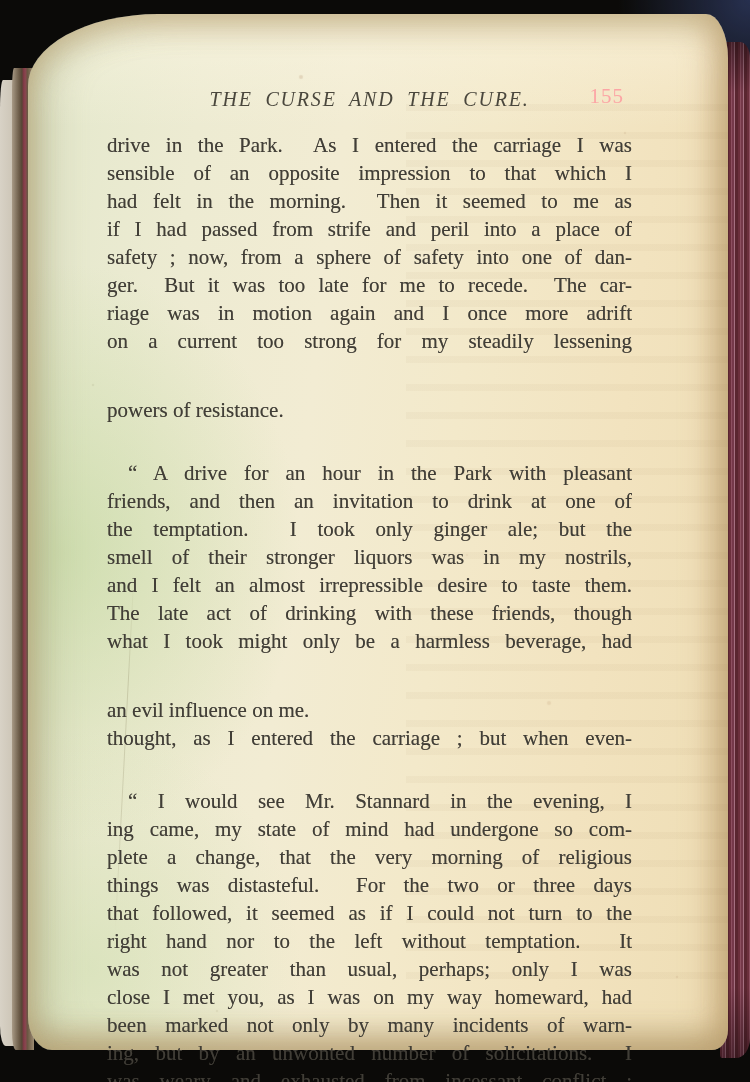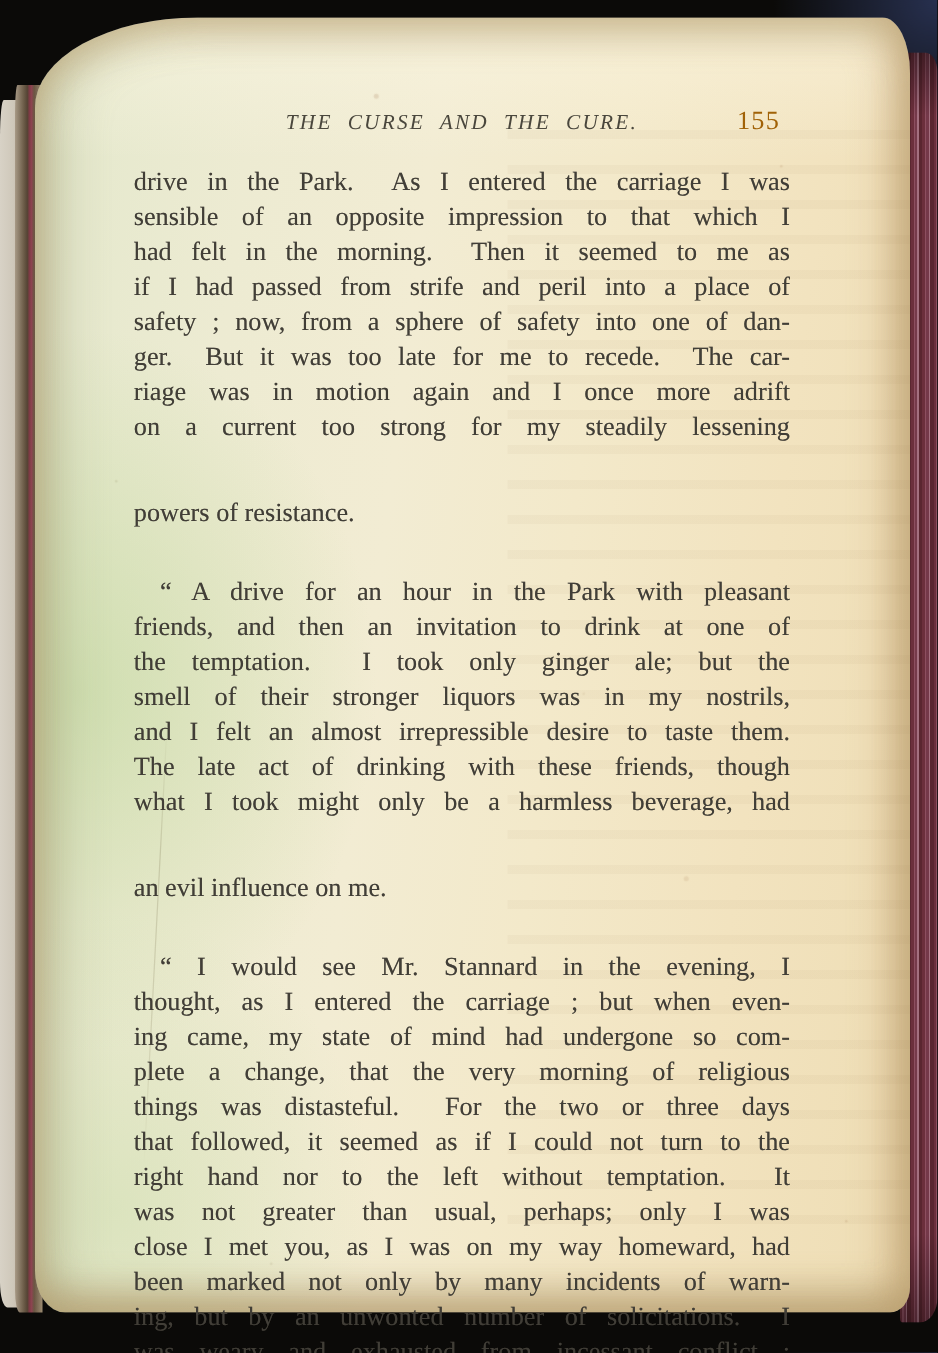--- a/index.html
+++ b/index.html
@@ -116,7 +116,7 @@
   }
   .header-title {
     font-style: italic;
-    font-size: 17px;
+    font-size: 20px;
     letter-spacing: 1.8px;
     word-spacing: 6px;
     color: #4a473d;

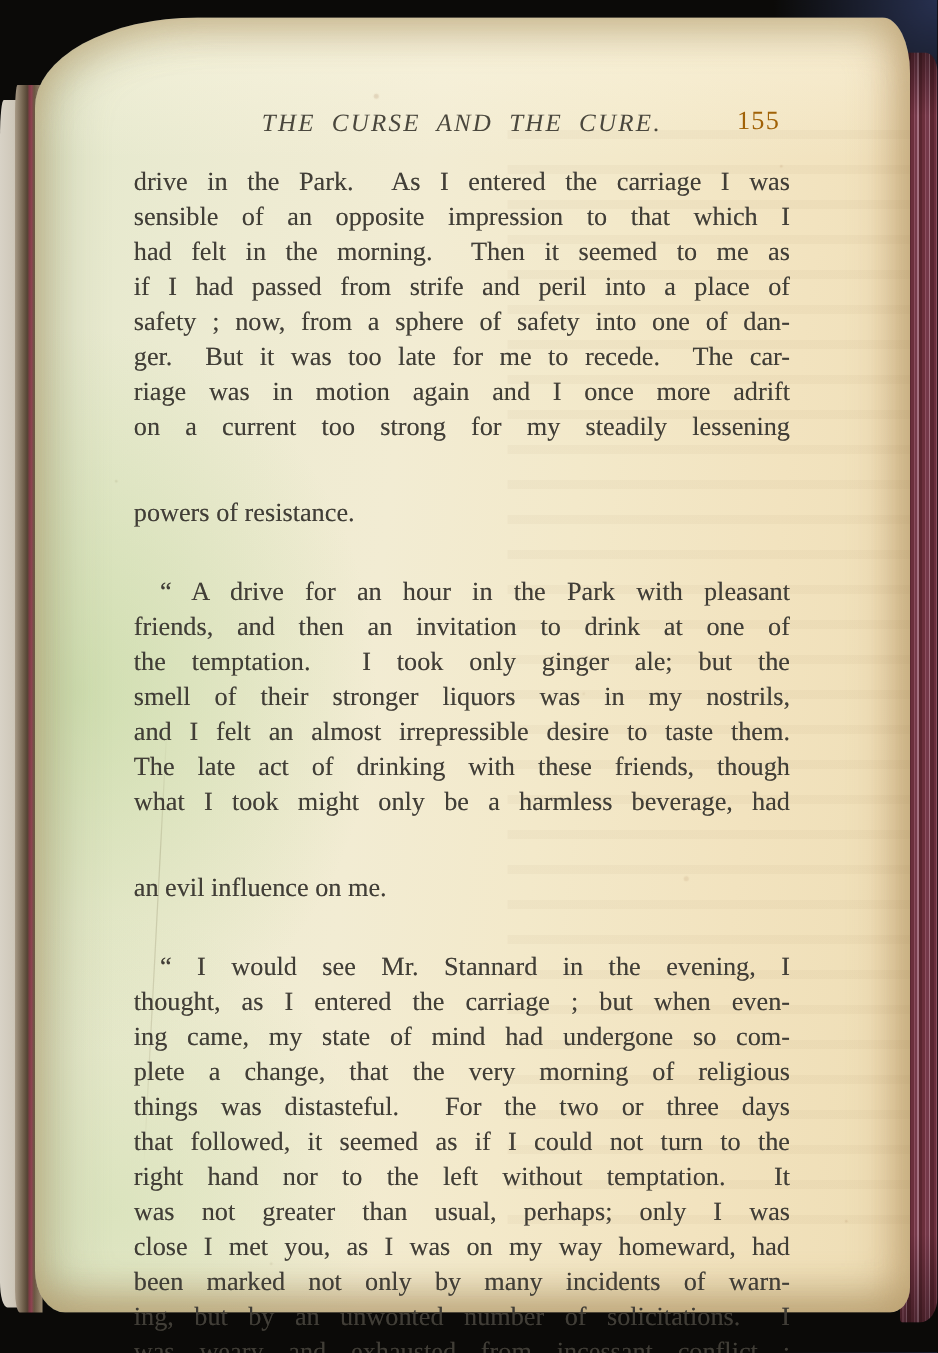--- a/index.html
+++ b/index.html
@@ -126,7 +126,7 @@
     right: 8px; top: -4px;
     font-size: 21px;
     letter-spacing: 1px;
-    color: #a16207;
+    color: #fca5a5;
   }
   .body-text {
     position: absolute;

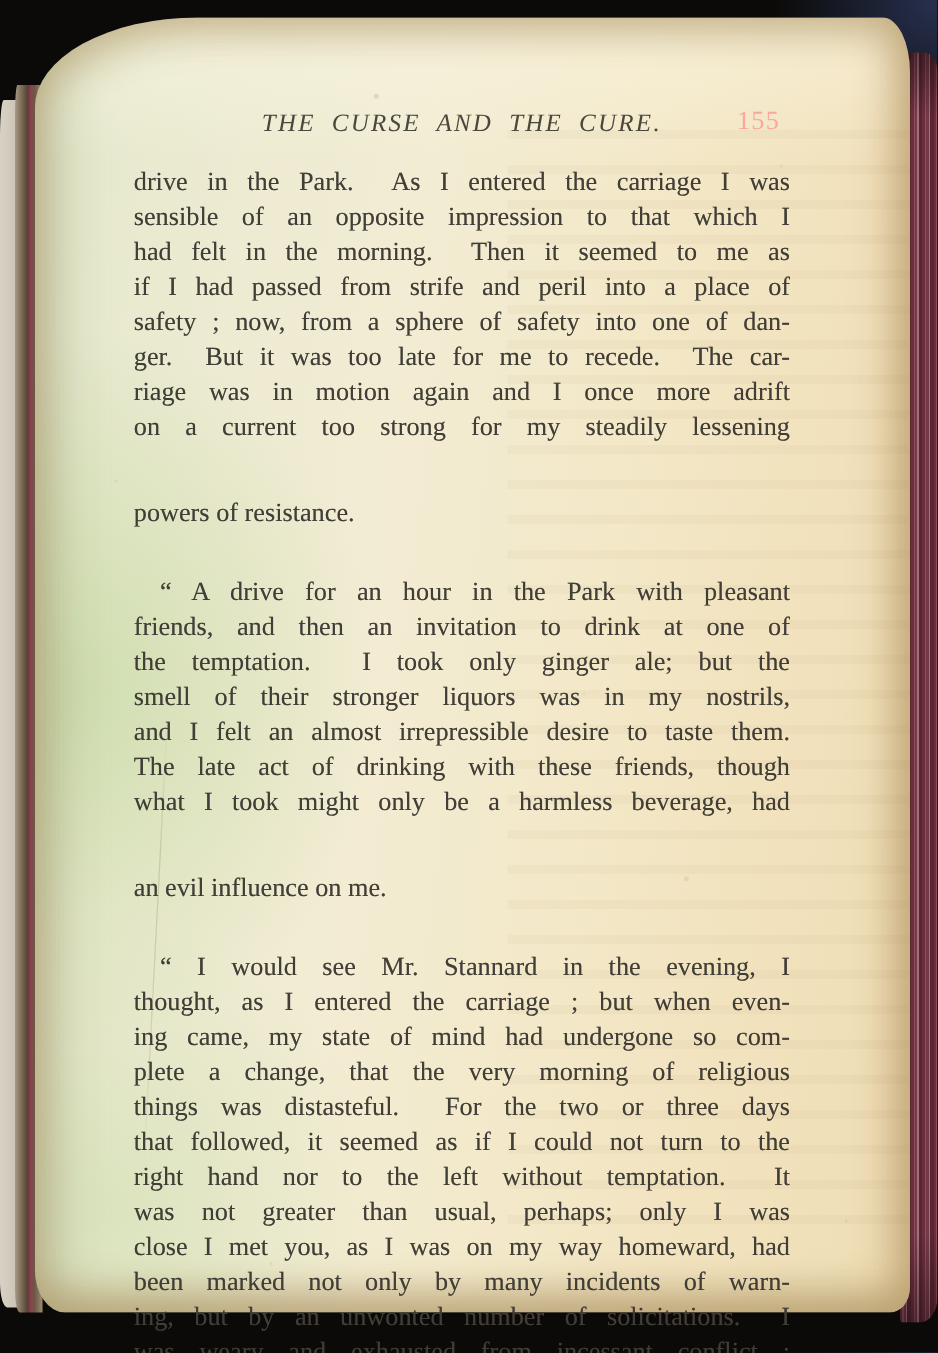--- a/index.html
+++ b/index.html
@@ -183,8 +183,8 @@
         <div class="line">The late act of drinking with these friends, though</div>
         <div class="line">what I took might only be a harmless beverage, had</div>
         <div class="line para-end">an evil influence on me.</div>
+        <div class="line">thought, as I entered the carriage ; but when even-</div>
         <div class="line indent">“ I would see Mr. Stannard in the evening, I</div>
-        <div class="line">thought, as I entered the carriage ; but when even-</div>
         <div class="line">ing came, my state of mind had undergone so com-</div>
         <div class="line">plete a change, that the very morning of religious</div>
         <div class="line">things was distasteful.  For the two or three days</div>

